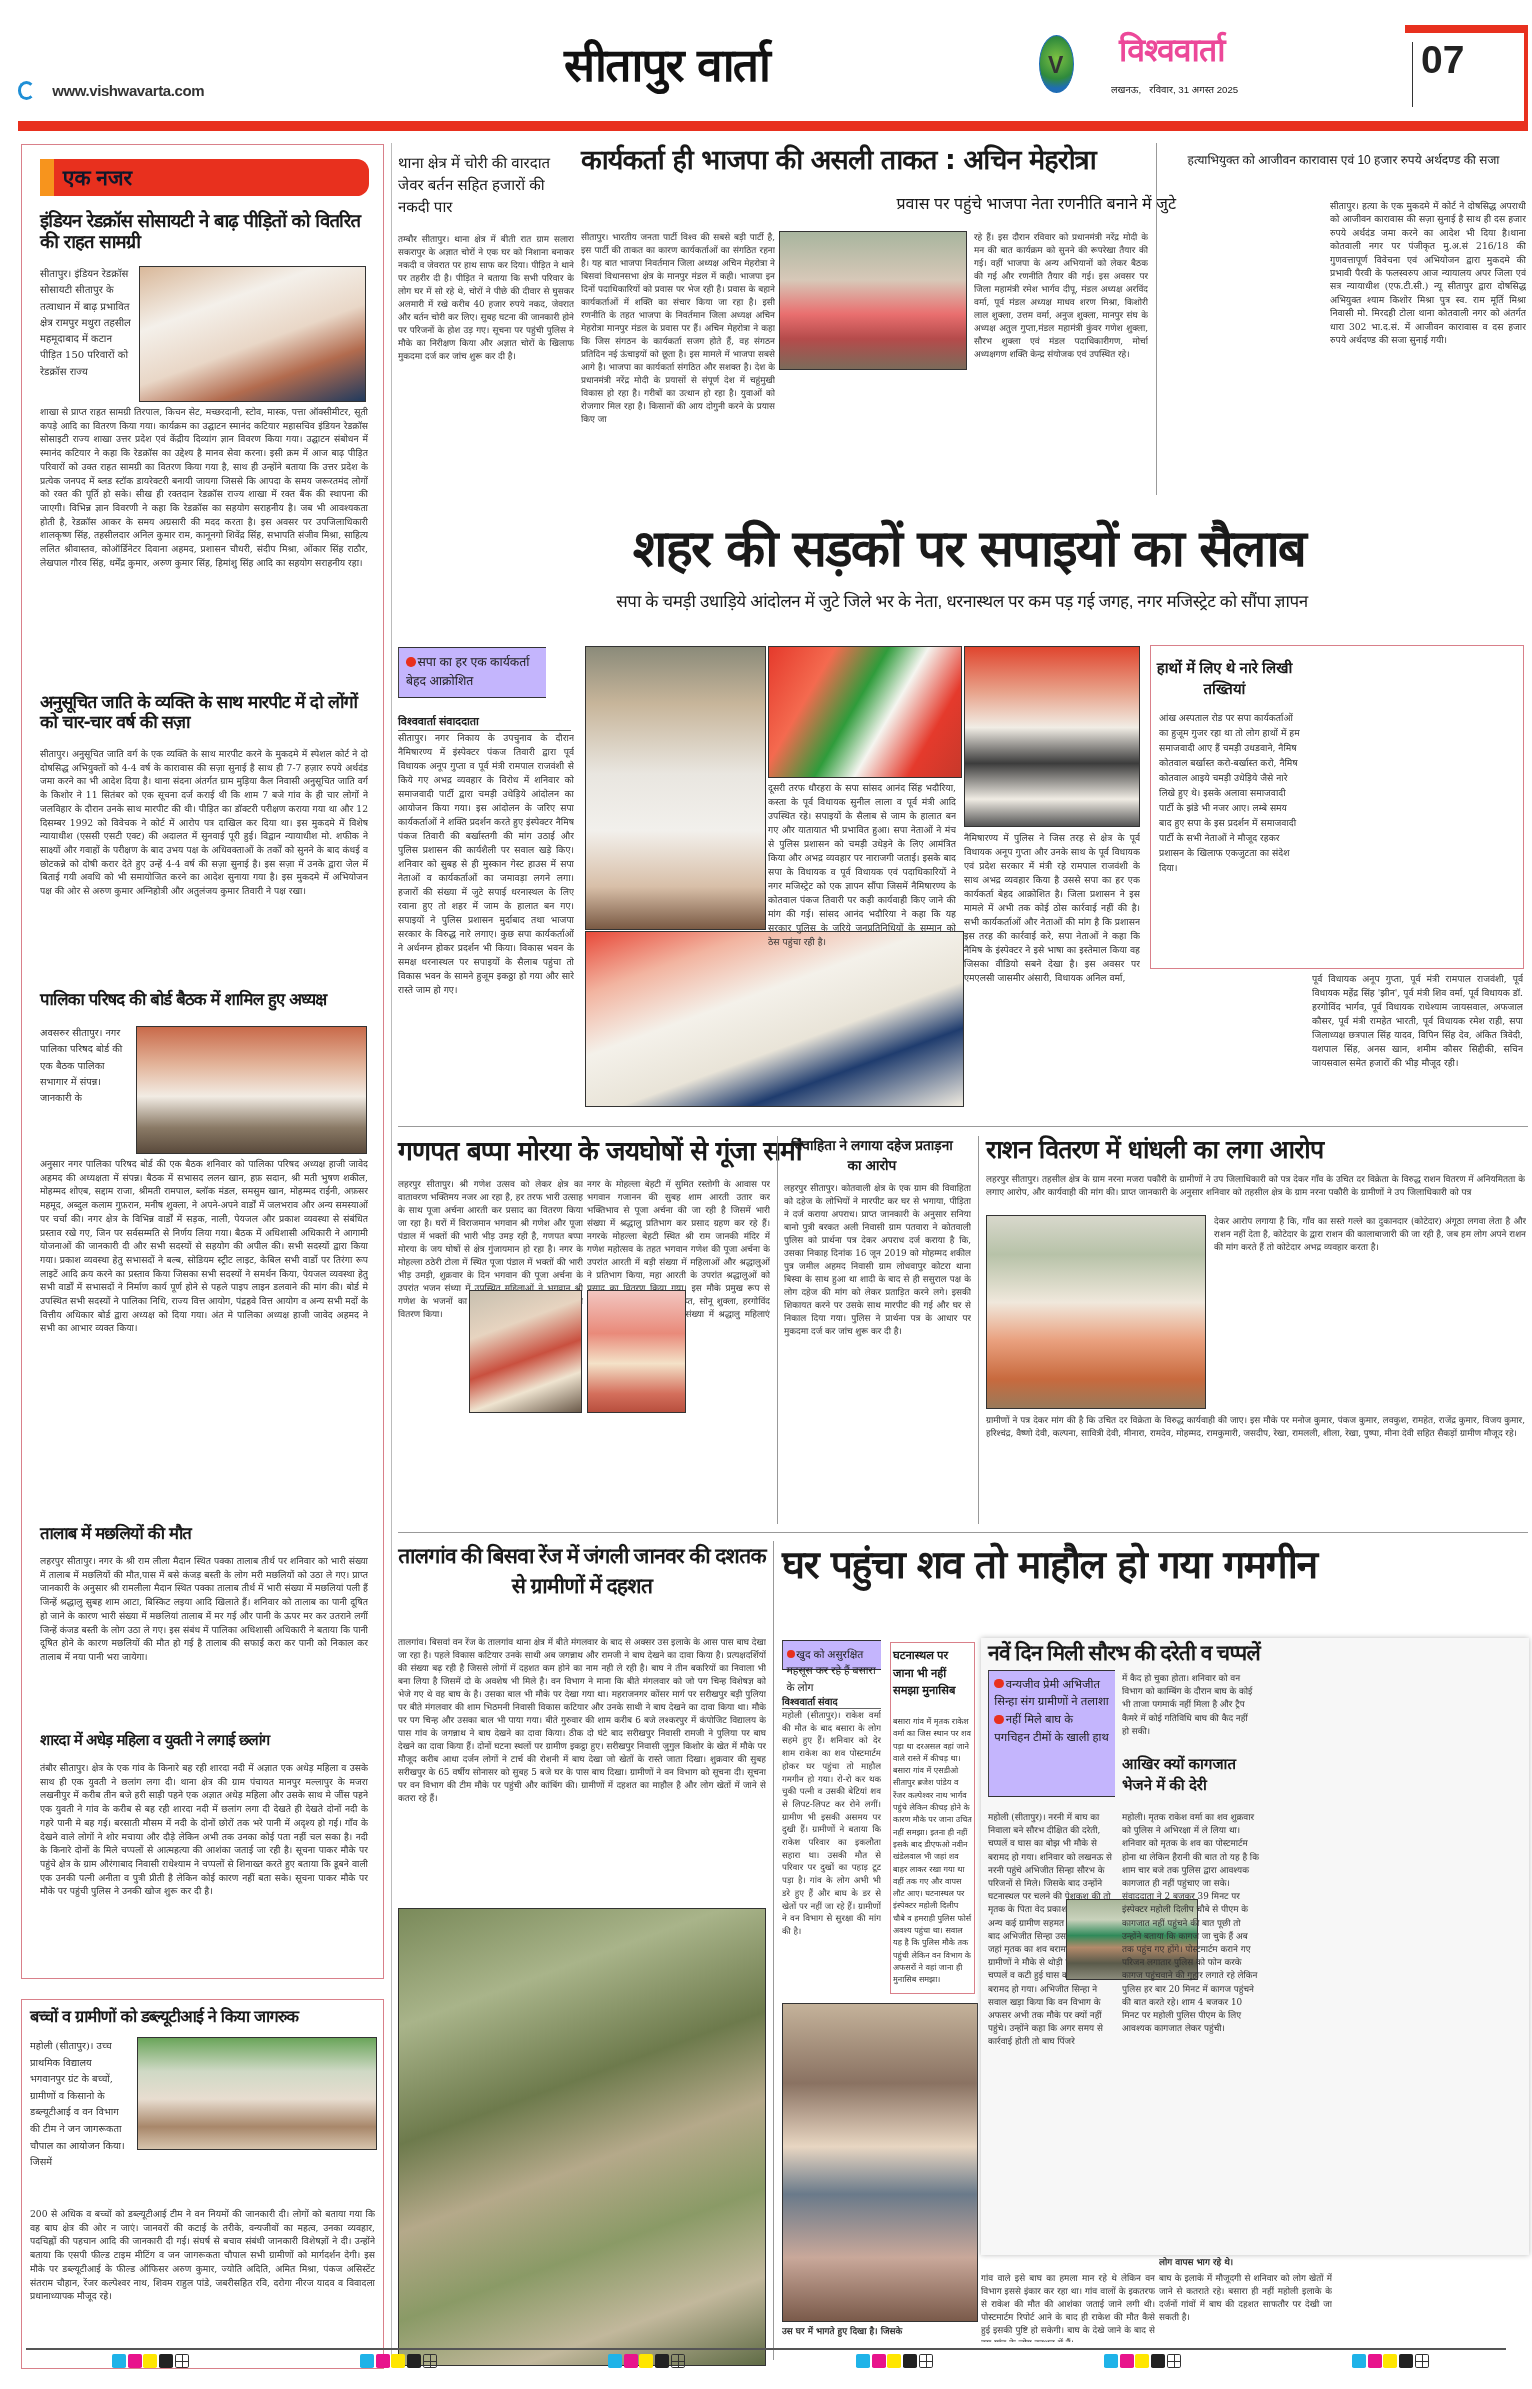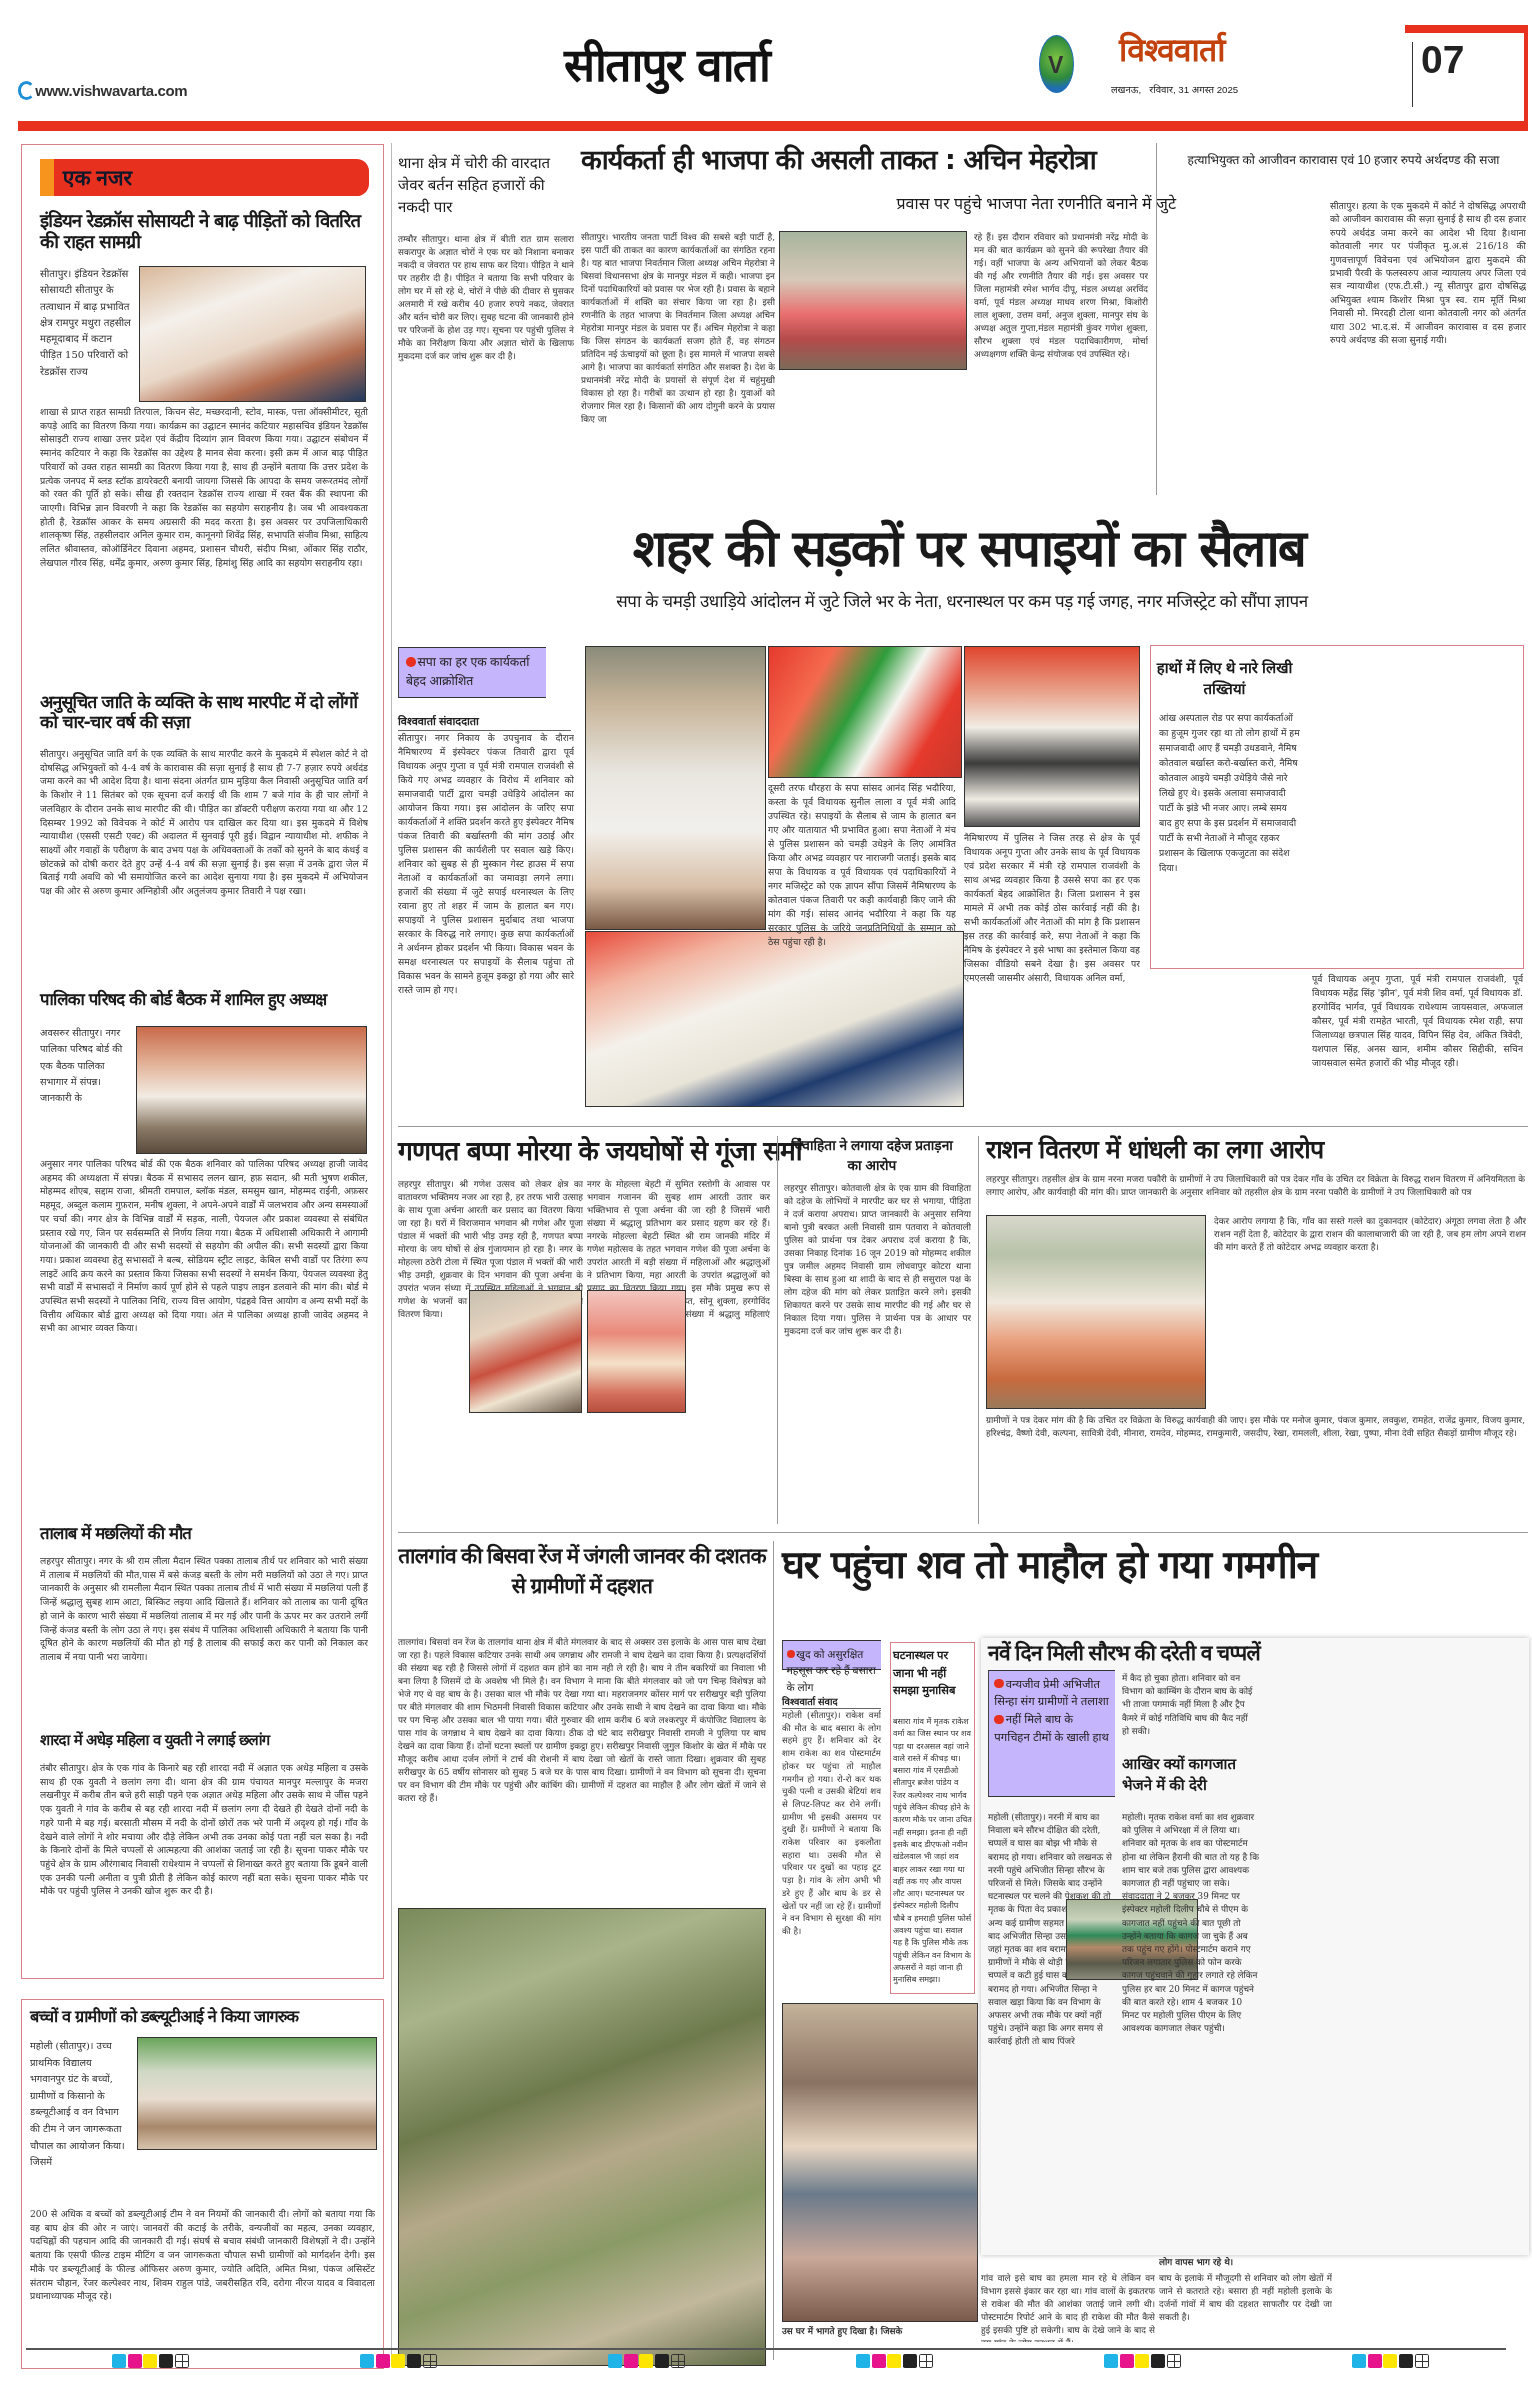--- a/index.html
+++ b/index.html
@@ -32,7 +32,7 @@
   <div class="abs" style="left:1039px;top:35px;width:35px;height:58px;border-radius:50%;background:radial-gradient(circle at 50% 40%,#7dc242,#2f8a3c 55%,#1f6db5 80%);border:1.8px solid #1f6db5;">
     <div style="position:absolute;left:8px;top:16px;font:bold 23px 'Liberation Sans',sans-serif;color:#333;">V</div>
   </div>
-  <div class="abs hl" style="left:1119px;top:32px;font-size:32px;color:#c2410c;">विश्ववार्ता</div>
+  <div class="abs hl" style="left:1119px;top:32px;font-size:32px;color:#ec4899;">विश्ववार्ता</div>
   <div class="abs" style="left:1111px;top:83px;font:9.7px 'Liberation Sans',sans-serif;color:#222;white-space:pre;">लखनऊ,   रविवार, 31 अगस्त 2025</div>
   <div class="abs" style="left:1405px;top:25px;width:123px;height:104px;border-top:8.8px solid #e8301e;border-right:4.4px solid #e8301e;">
     <div style="position:absolute;left:7px;top:8.8px;width:0.9px;height:65px;background:#333;"></div>

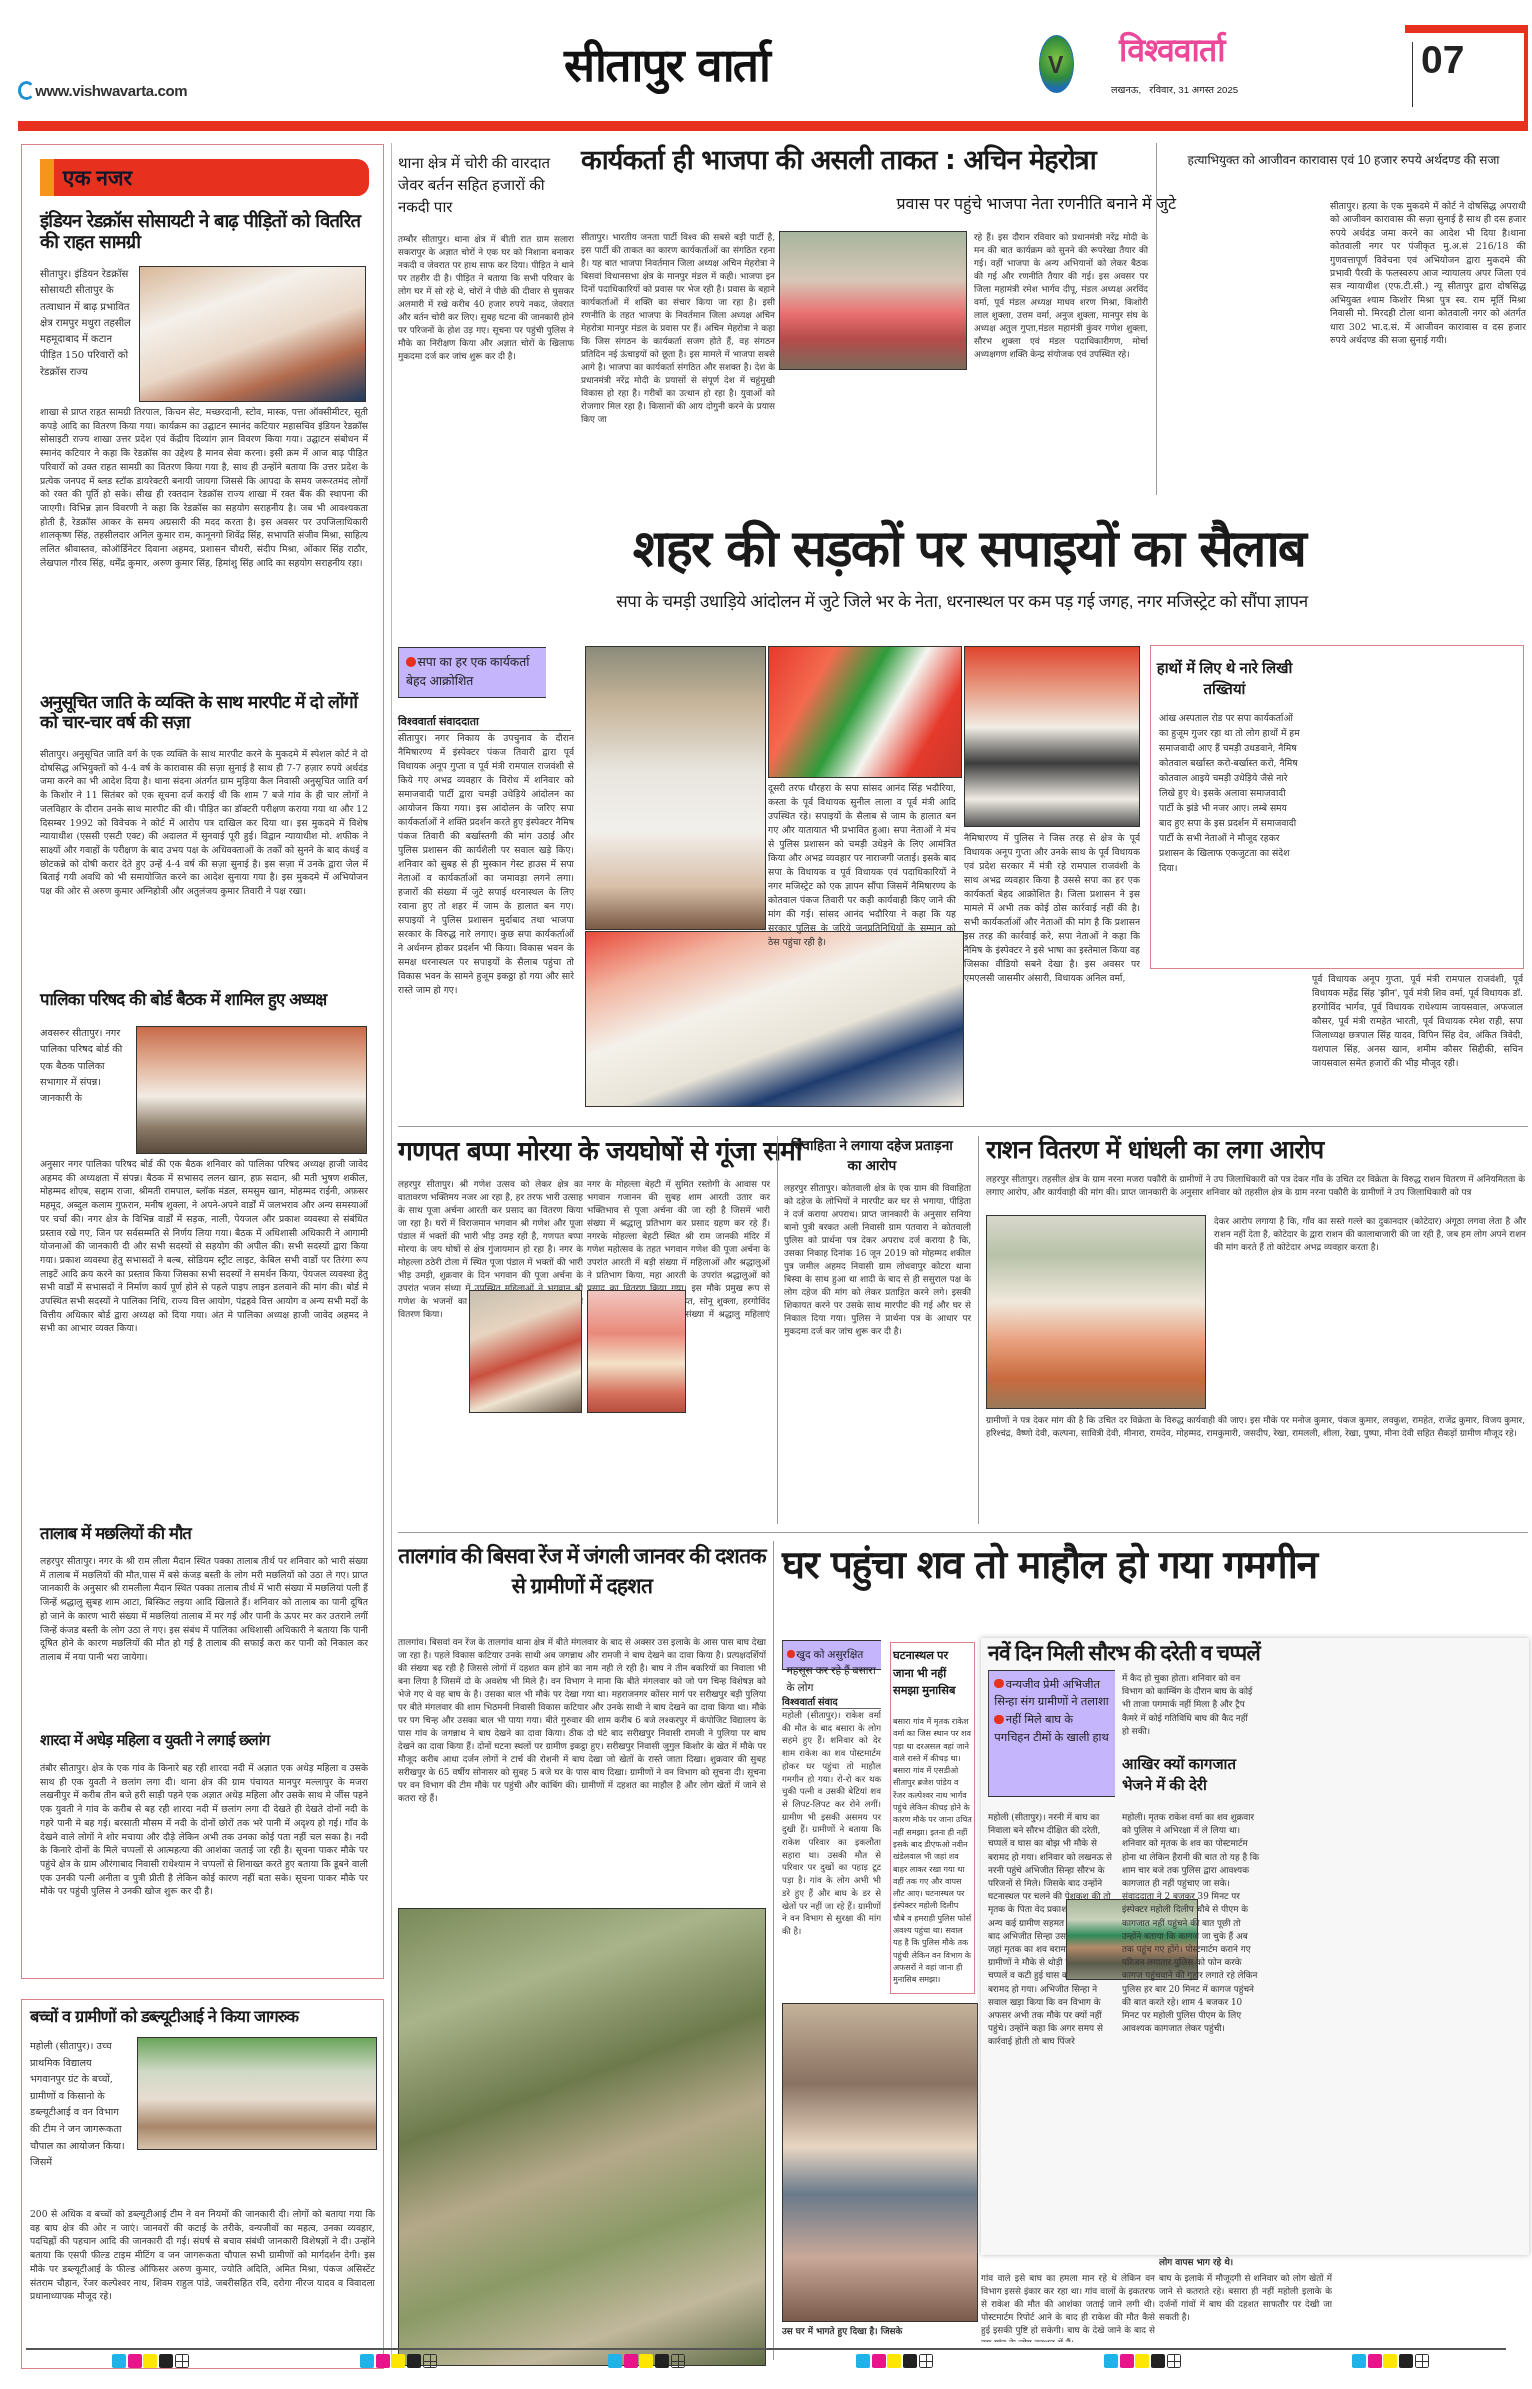--- a/index.html
+++ b/index.html
@@ -24,7 +24,7 @@
 <body>
 
 <div class="abs" style="left:0;top:0;width:1532px;height:132px;">
-  <div class="abs" style="left:17.6px;top:81px;display:flex;align-items:center;gap:0;">
+  <div class="abs" style="left:17.6px;top:81px;display:flex;align-items:center;gap:17px;">
     <span style="display:inline-block;width:17.6px;height:19.4px;border-radius:50%;border:3.5px solid #1f8fd6;border-right-color:transparent;color:#1f6db5;font:bold 12.3px 'Liberation Sans',sans-serif;text-align:center;line-height:12.3px;"></span>
     <span style="font:bold 15px 'Liberation Sans',sans-serif;color:#333;letter-spacing:-0.4px;">www.vishwavarta.com</span>
   </div>

